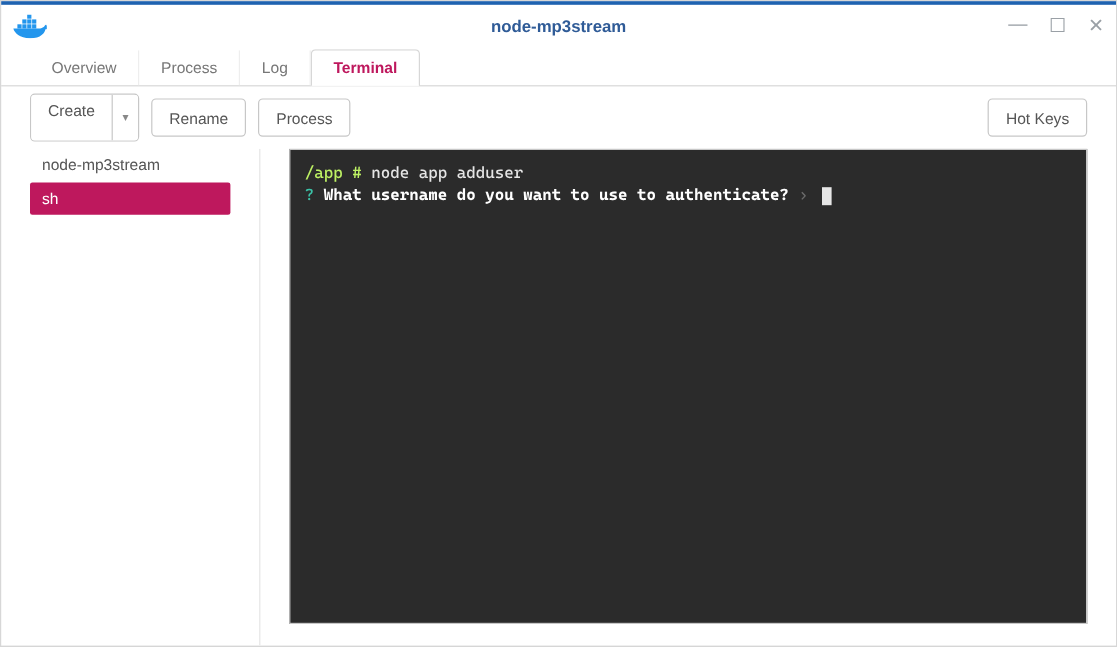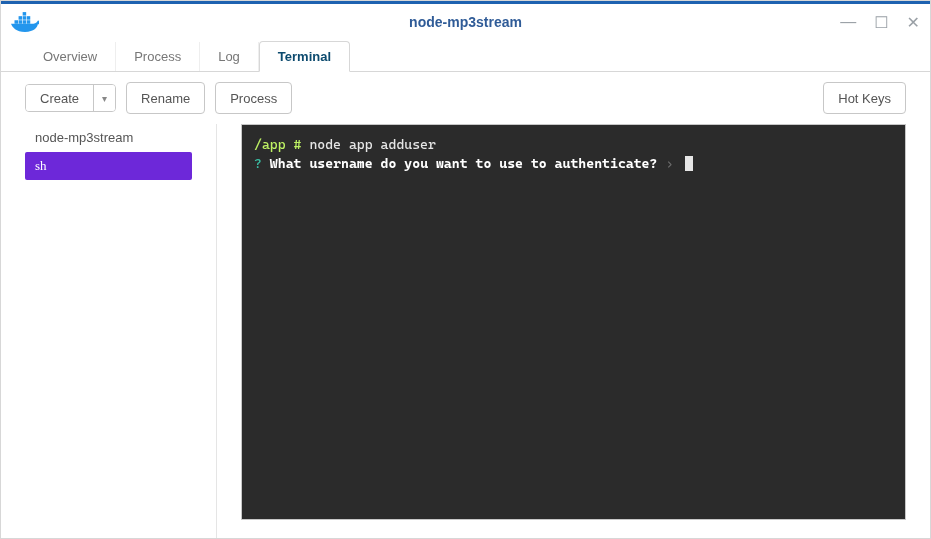--- a/index.html
+++ b/index.html
@@ -65,7 +65,7 @@
     }
     .tab:last-child { border-right: none; }
     .tab.active {
-      color: #0c4a6e;
+      color: #be185d;
       font-weight: 600;
       border: 1px solid #d7d7d7;
       border-bottom: 1px solid #fff;

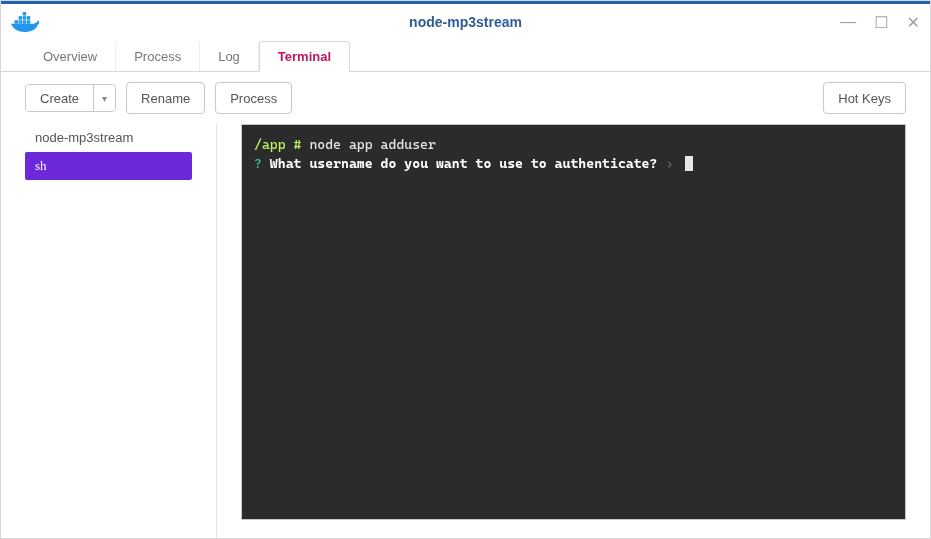--- a/index.html
+++ b/index.html
@@ -97,7 +97,7 @@
       border: 1px solid #c7c7c7;
       border-radius: 4px;
       overflow: hidden;
-      height: 28px;
+      height: 40px;
       text-align: right;
     }
     .btn-split .main {

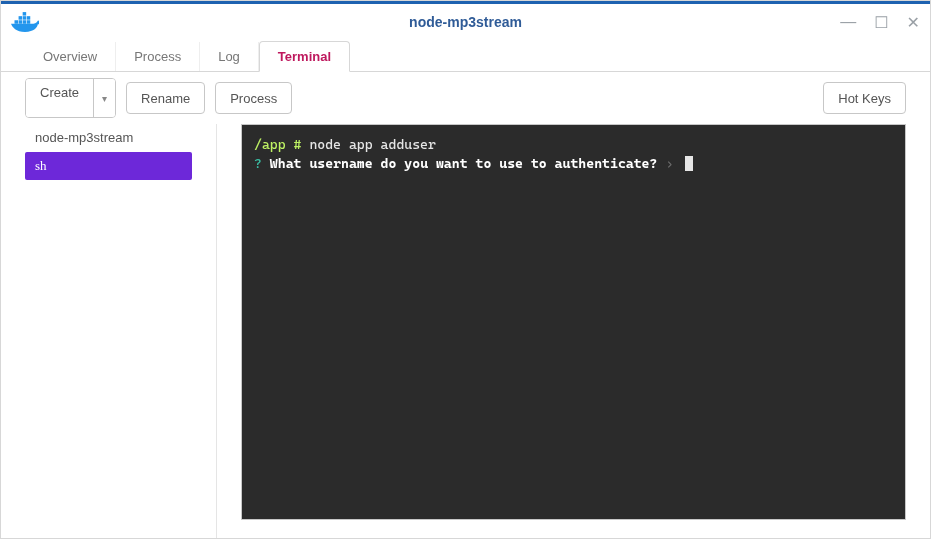--- a/index.html
+++ b/index.html
@@ -136,9 +136,8 @@
       font-size: 13px;
     }
     .side-item.active {
-      background: #6d28d9;
+      background: #be185d;
       color: #fff;
-      font-family: Liberation Serif, serif;
     }
     .terminal-wrap {
       flex: 1;

